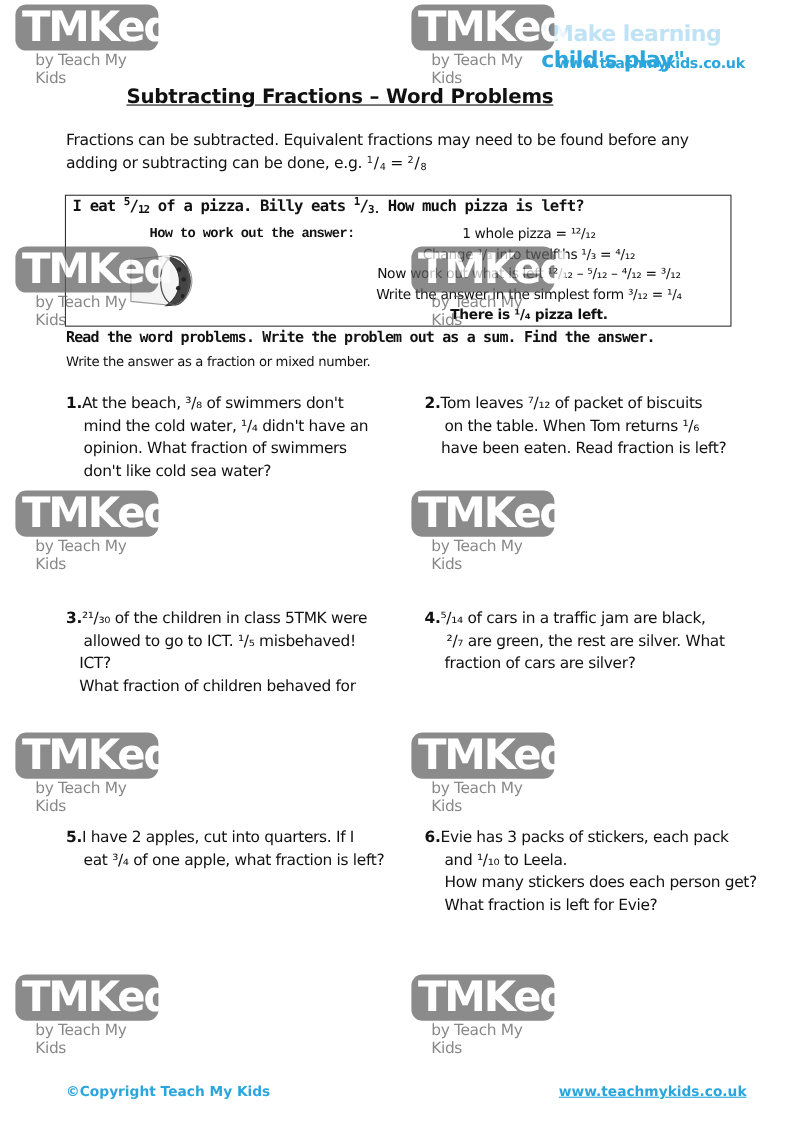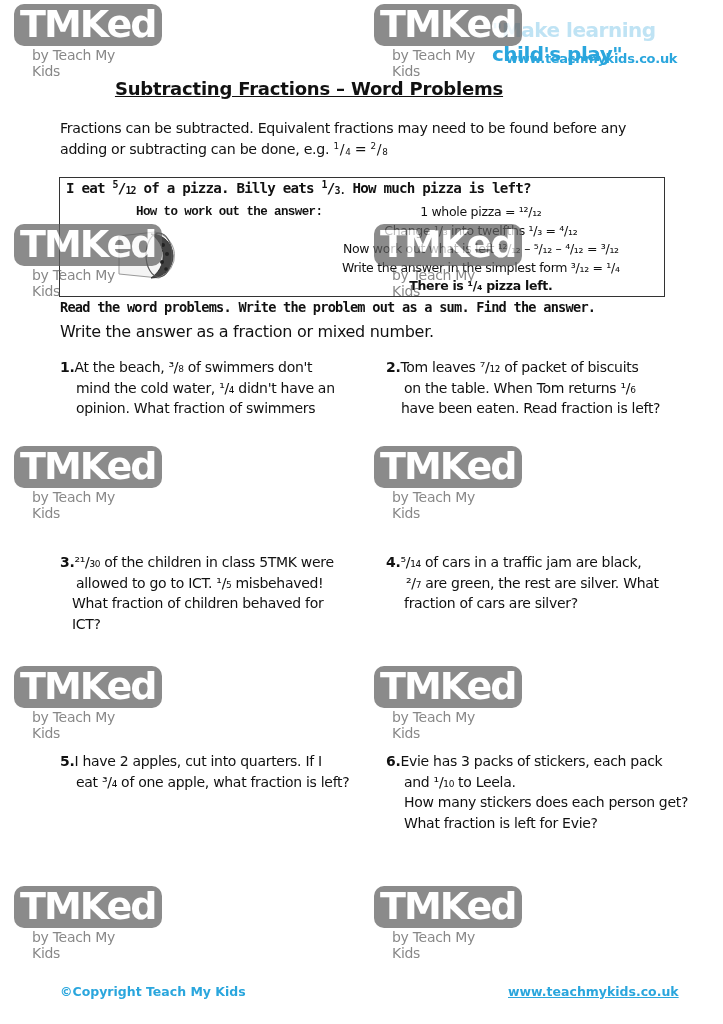--- a/index.html
+++ b/index.html
@@ -13,7 +13,7 @@
   
   .wm { position:absolute; width:132px; height:70px; opacity:0.72; pointer-events:none; }
   .wm .tm { position:absolute; left:0; top:0; width:130px; height:42px;
-            background:#5f5f5f; border-radius:10px;padding-left:18px; }
+            background:#5f5f5f; border-radius:10px; }
   .wm .tm span { position:absolute; left:6px; top:-2px; font-family:"DejaVu Sans", sans-serif;
             font-weight:bold; font-size:38px; color:#fff; letter-spacing:-2px; }
   .wm .by { position:absolute; left:18px; top:43px; font-size:14px; color:#5a5a5a;

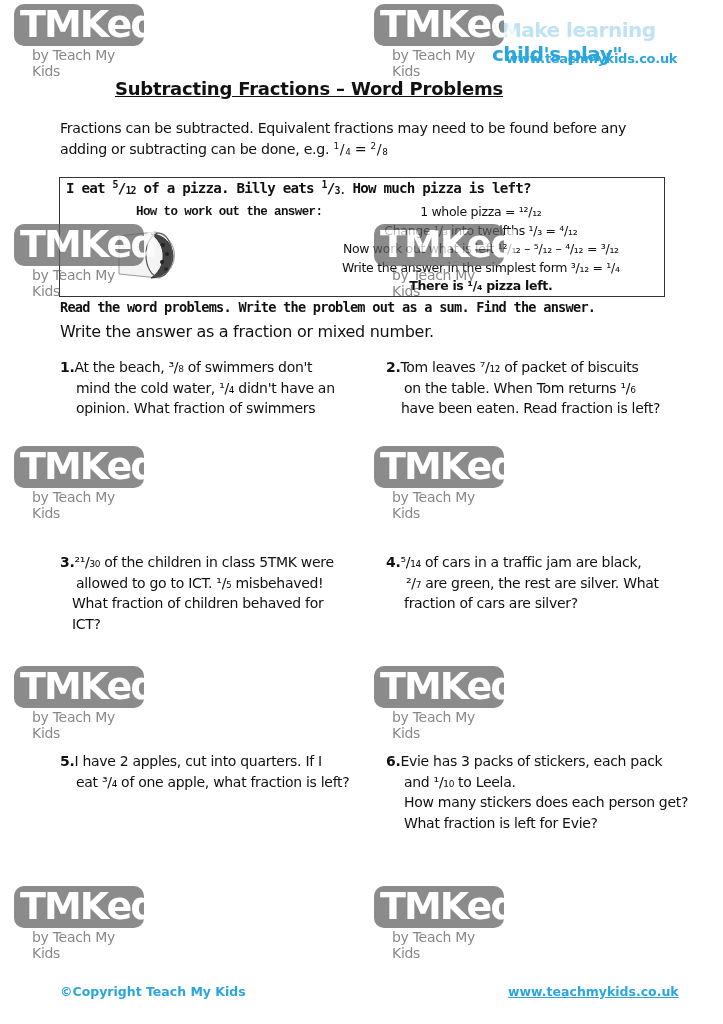--- a/index.html
+++ b/index.html
@@ -37,7 +37,7 @@
   .pizza { left:115px; top:228px; width:62px; height:54px; }
 
   .instr1 { left:60px; top:299px; font-size:13.6px; font-weight:bold; font-family:"DejaVu Sans Mono", monospace; letter-spacing:-0.75px; }
-  .instr2 { left:60px; top:322px; font-size:16px; letter-spacing:-0.3px; }
+  .instr2 { left:60px; top:322px; font-size:12px; letter-spacing:-0.3px; }
 
   .problem { position:absolute; font-size:14px; line-height:20.5px; letter-spacing:-0.3px; }
   .problem .num { font-weight:bold; }

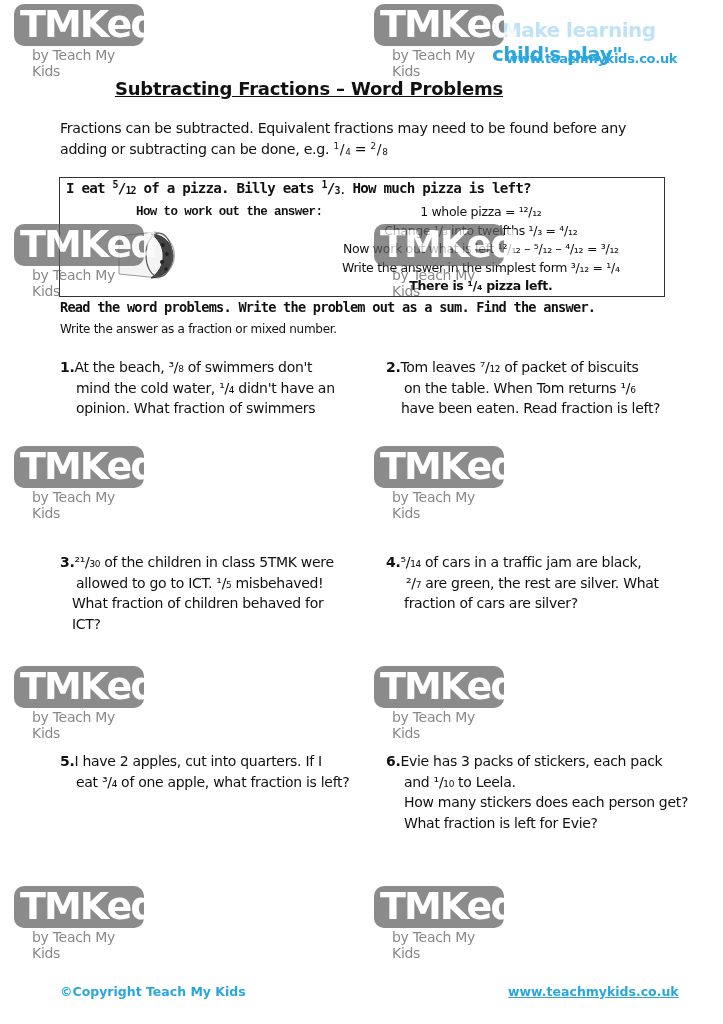--- a/index.html
+++ b/index.html
@@ -111,6 +111,7 @@
   <div class="line"><span class="num">1.</span><span>At the beach, ³/₈ of swimmers don't</span></div>
   <div class="line" style="padding-left:16px">mind the cold water, ¹/₄ didn't have an</div>
   <div class="line" style="padding-left:16px">opinion.  What fraction of swimmers</div>
+  <div class="line" style="padding-left:16px">don't like cold sea water?</div>
 </div>
 <div class="problem" style="left:386px; top:357px;">
   <div class="line"><span class="num">2.</span><span>Tom leaves ⁷/₁₂ of packet of biscuits</span></div>

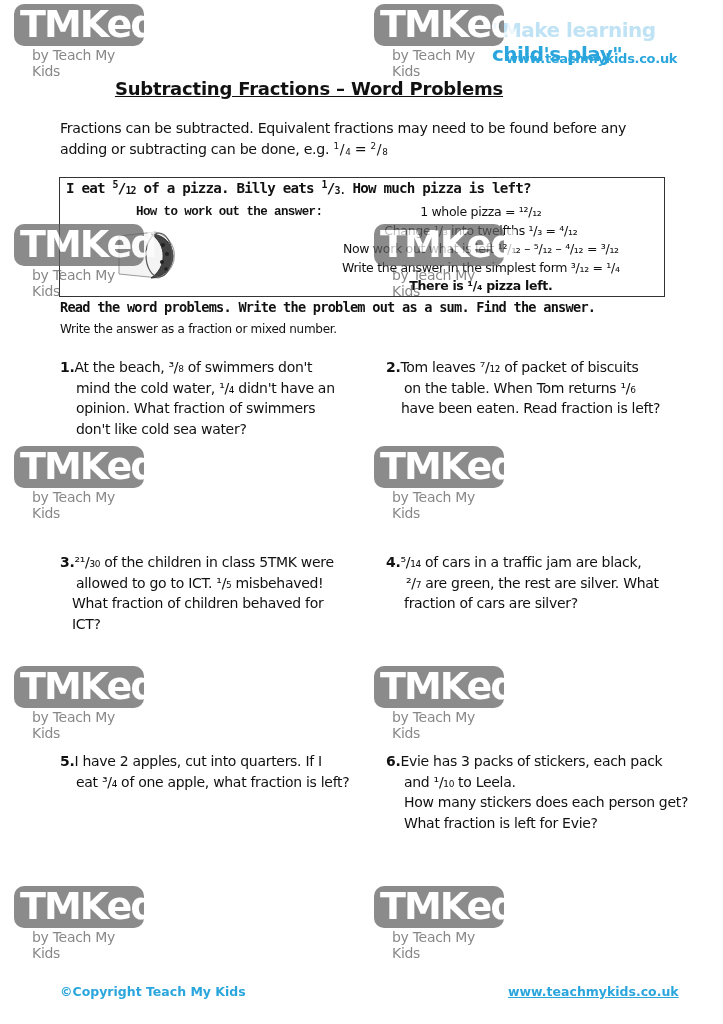--- a/index.html
+++ b/index.html
@@ -135,8 +135,8 @@
 <div class="problem" style="left:60px; top:552px;">
   <div class="line"><span class="num">3.</span><span>²¹/₃₀ of the children in class 5TMK were</span></div>
   <div class="line" style="padding-left:16px">allowed to go to ICT. ¹/₅ misbehaved!</div>
+  <div class="line" style="padding-left:12px">ICT?</div>
   <div class="line" style="padding-left:12px">What fraction of children behaved for</div>
-  <div class="line" style="padding-left:12px">ICT?</div>
 </div>
 <div class="problem" style="left:386px; top:552px;">
   <div class="line"><span class="num">4.</span><span>⁵/₁₄  of cars in a traffic jam are black,</span></div>

